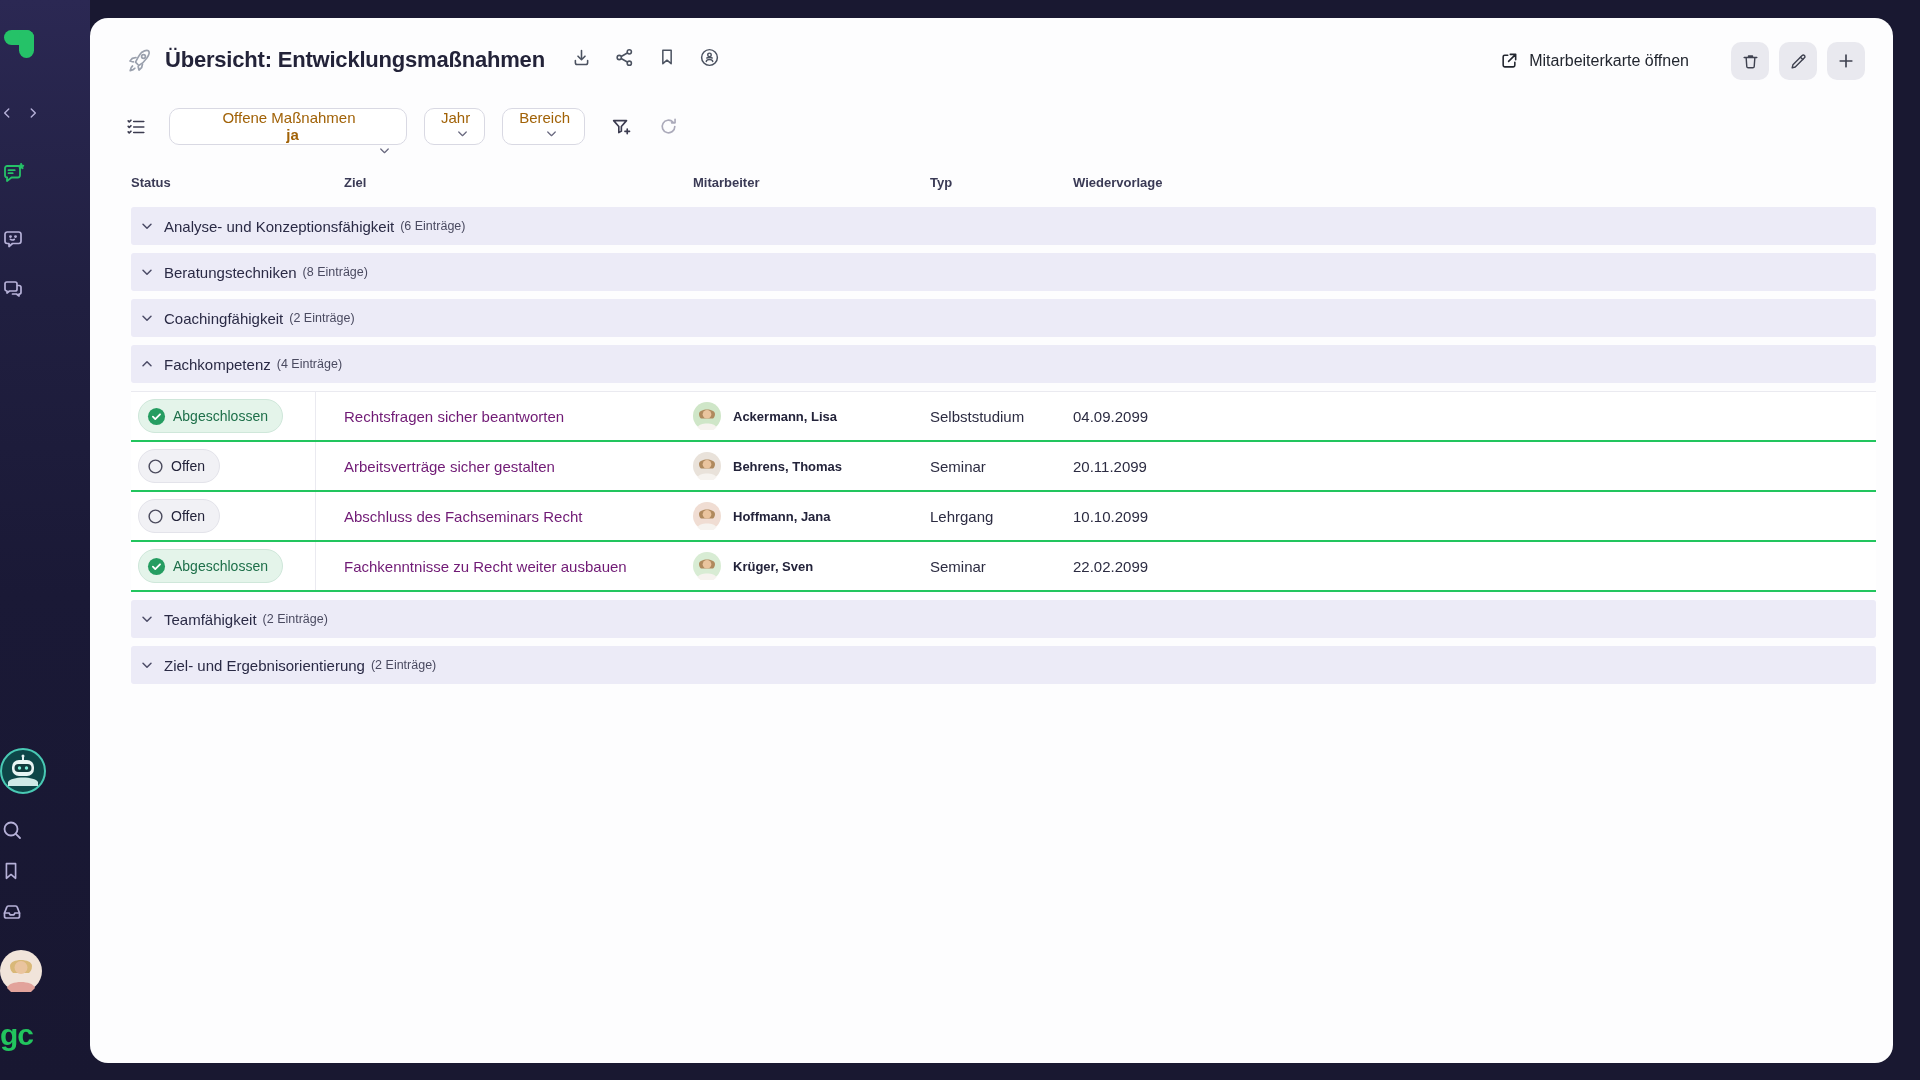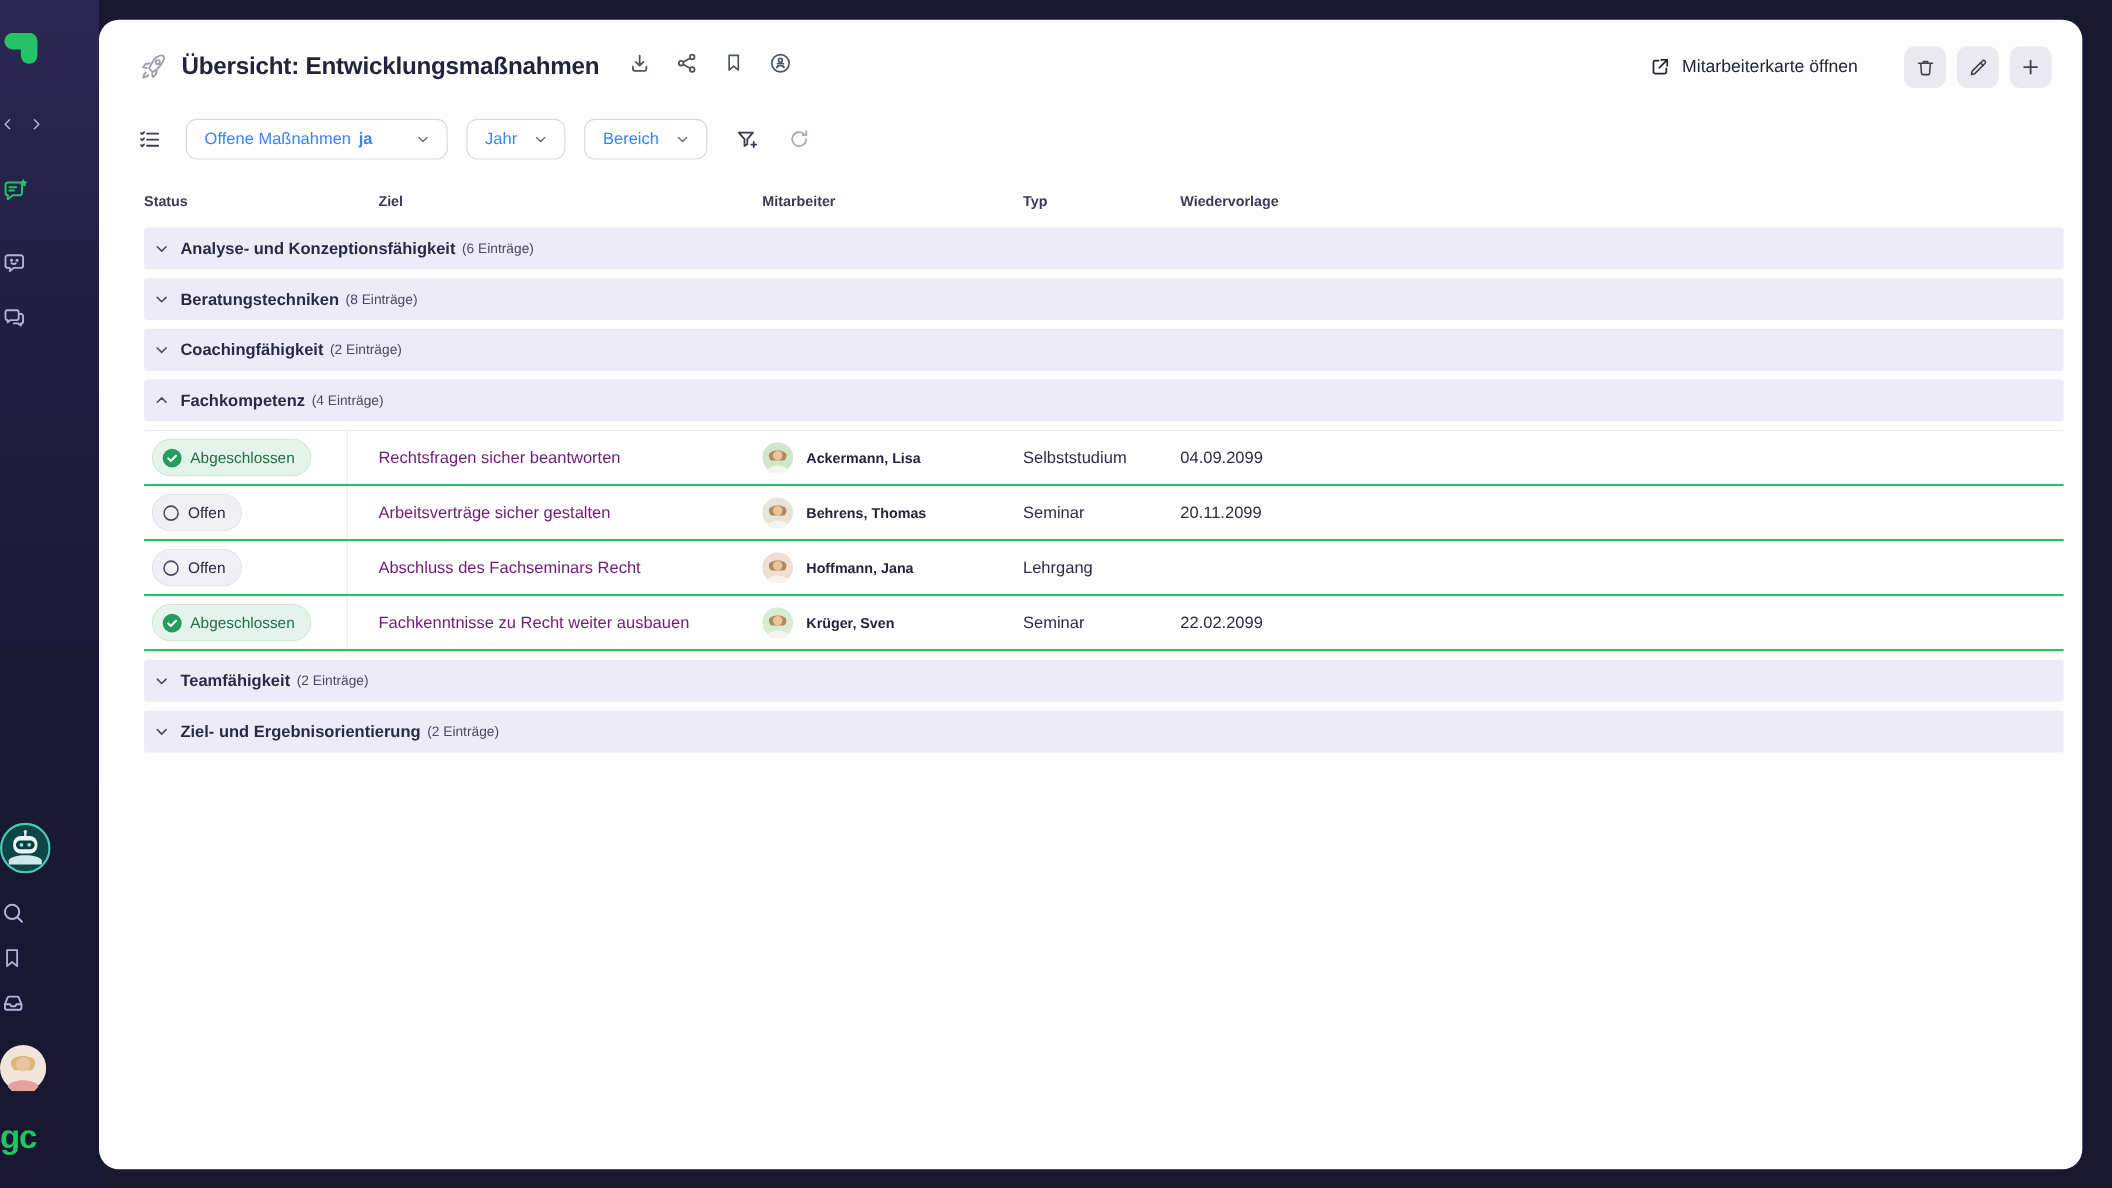--- a/index.html
+++ b/index.html
@@ -44,7 +44,7 @@
   .filter-bar { display:flex; align-items:center; margin:28px 0 0 35px; }
   .list-icon { color:#3c3c50; margin-right:22px; cursor:pointer; display:flex; }
   .pill { display:flex; align-items:center; height:37px; background:#fff; border:1px solid #d9d9e3;
-    border-radius:10px; padding:0 14px 0 16px; margin-right:17px; font-size:15px; color:#3b82f6; cursor:pointer; }
+    border-radius:10px; padding:0 14px 0 16px; margin-right:17px; font-size:15px; color:#a16207; cursor:pointer;flex-direction:column; }
   .pill .val { font-weight:700; margin-left:7px; }
   .pill .chev { color:#6a6a80; margin-left:14px; display:flex; }
   .pill-wide { width:238px; }

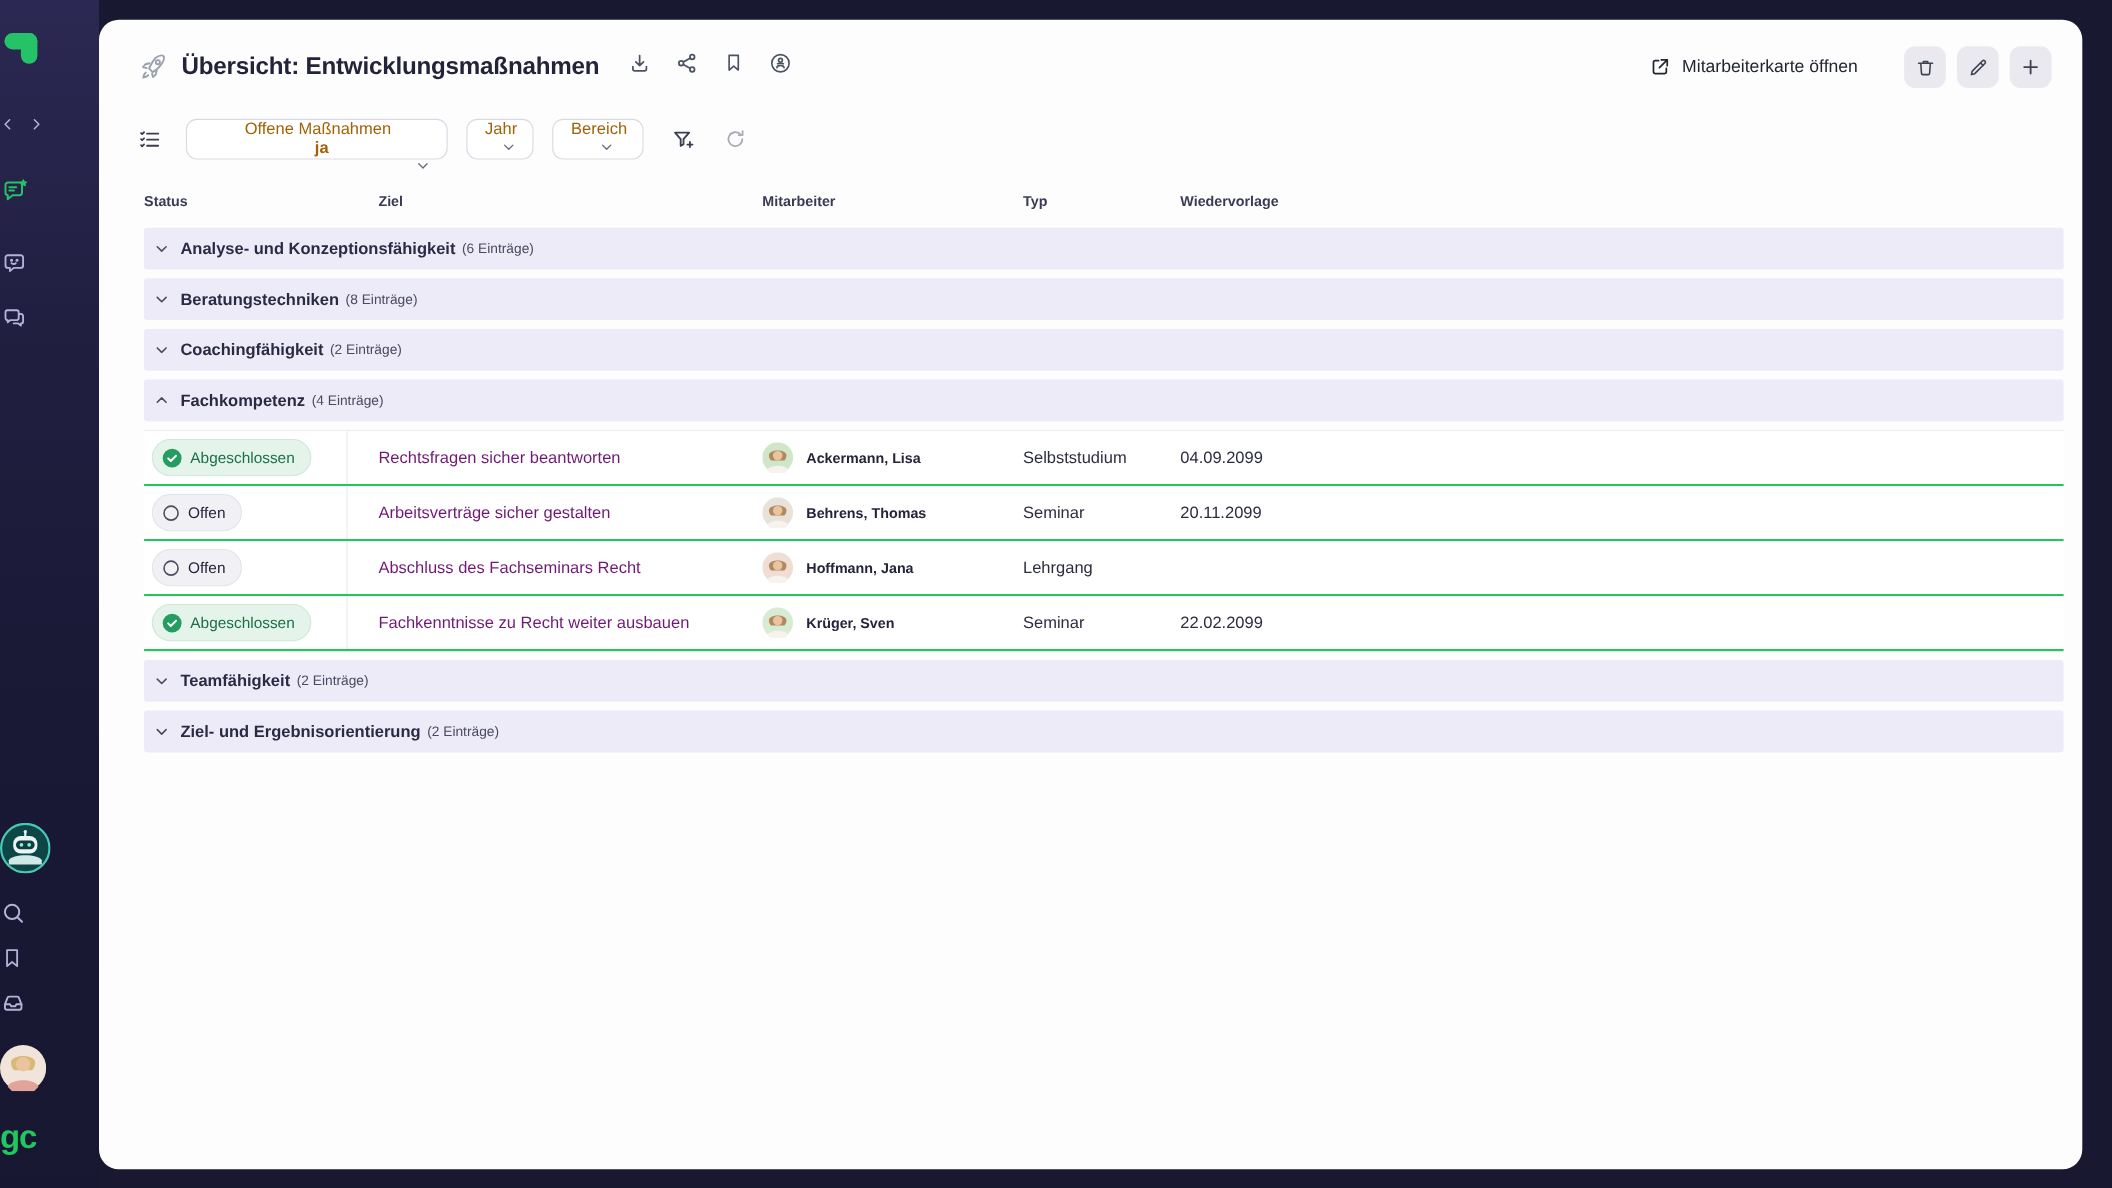--- a/index.html
+++ b/index.html
@@ -61,7 +61,7 @@
   .group-row { display:flex; align-items:center; height:38px; background:#ecebf7; border-radius:3px;
     margin-bottom:8px; padding-left:8px; cursor:pointer; }
   .group-chev { color:#4b4b66; display:flex; margin-right:9px; }
-  .group-label { font-size:15px; font-weight:700; color:#2a2a45; }
+  .group-label { font-size:15px; font-weight:400; color:#2a2a45; }
   .group-count { font-size:12.5px; color:#4a4a60; margin-left:6px; }
 
   .rows-block { border-top:1px solid #eaeaf0; margin-bottom:8px; }

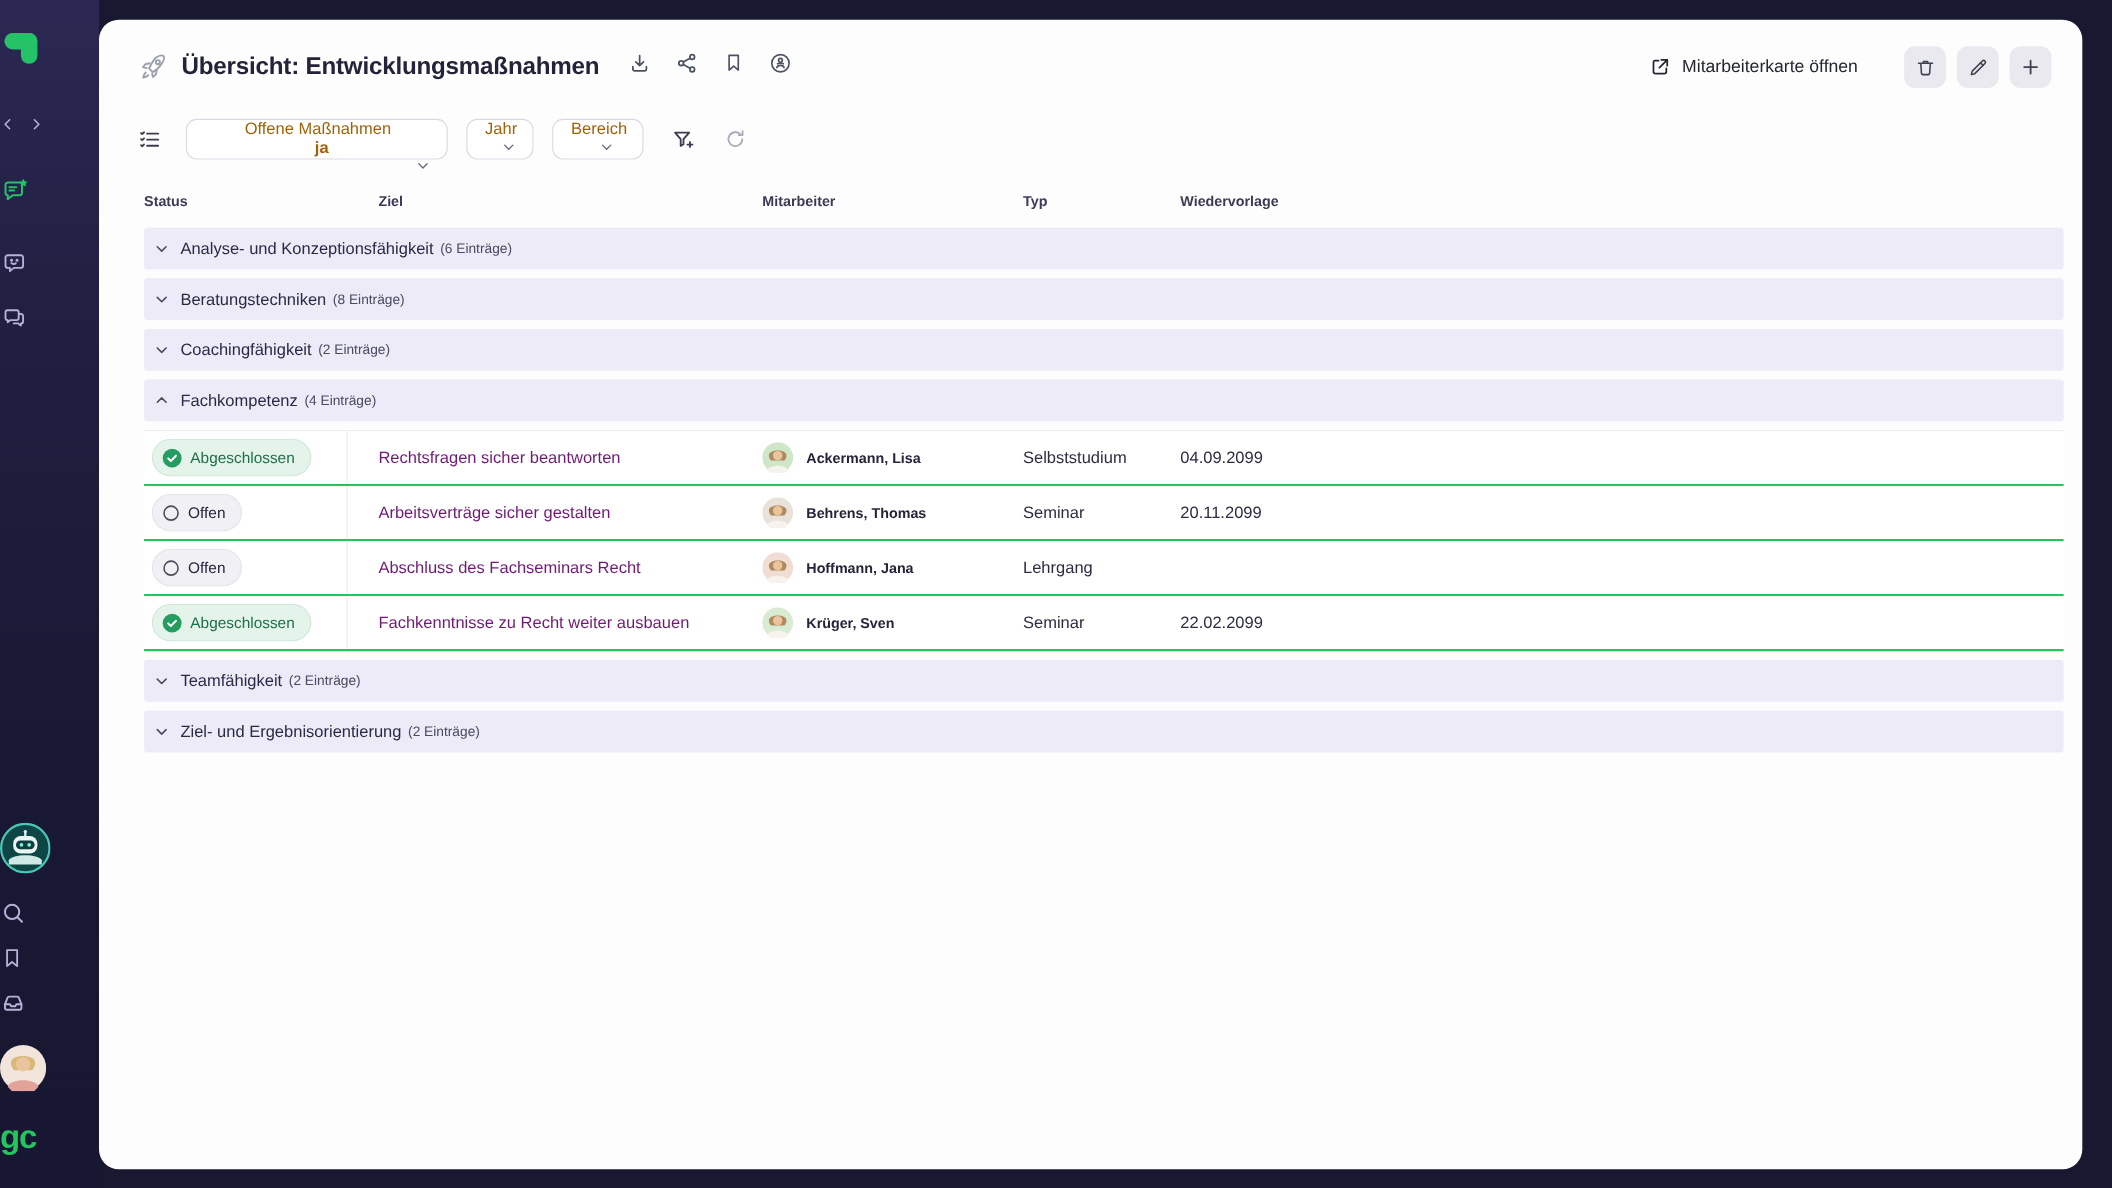--- a/index.html
+++ b/index.html
@@ -424,6 +424,7 @@
       <span class="emp-name">Hoffmann, Jana</span>
     </div>
     <div class="cell-typ">Lehrgang</div>
+    <div class="cell-date">10.10.2099</div>
   </div>
 
   <div class="row">

